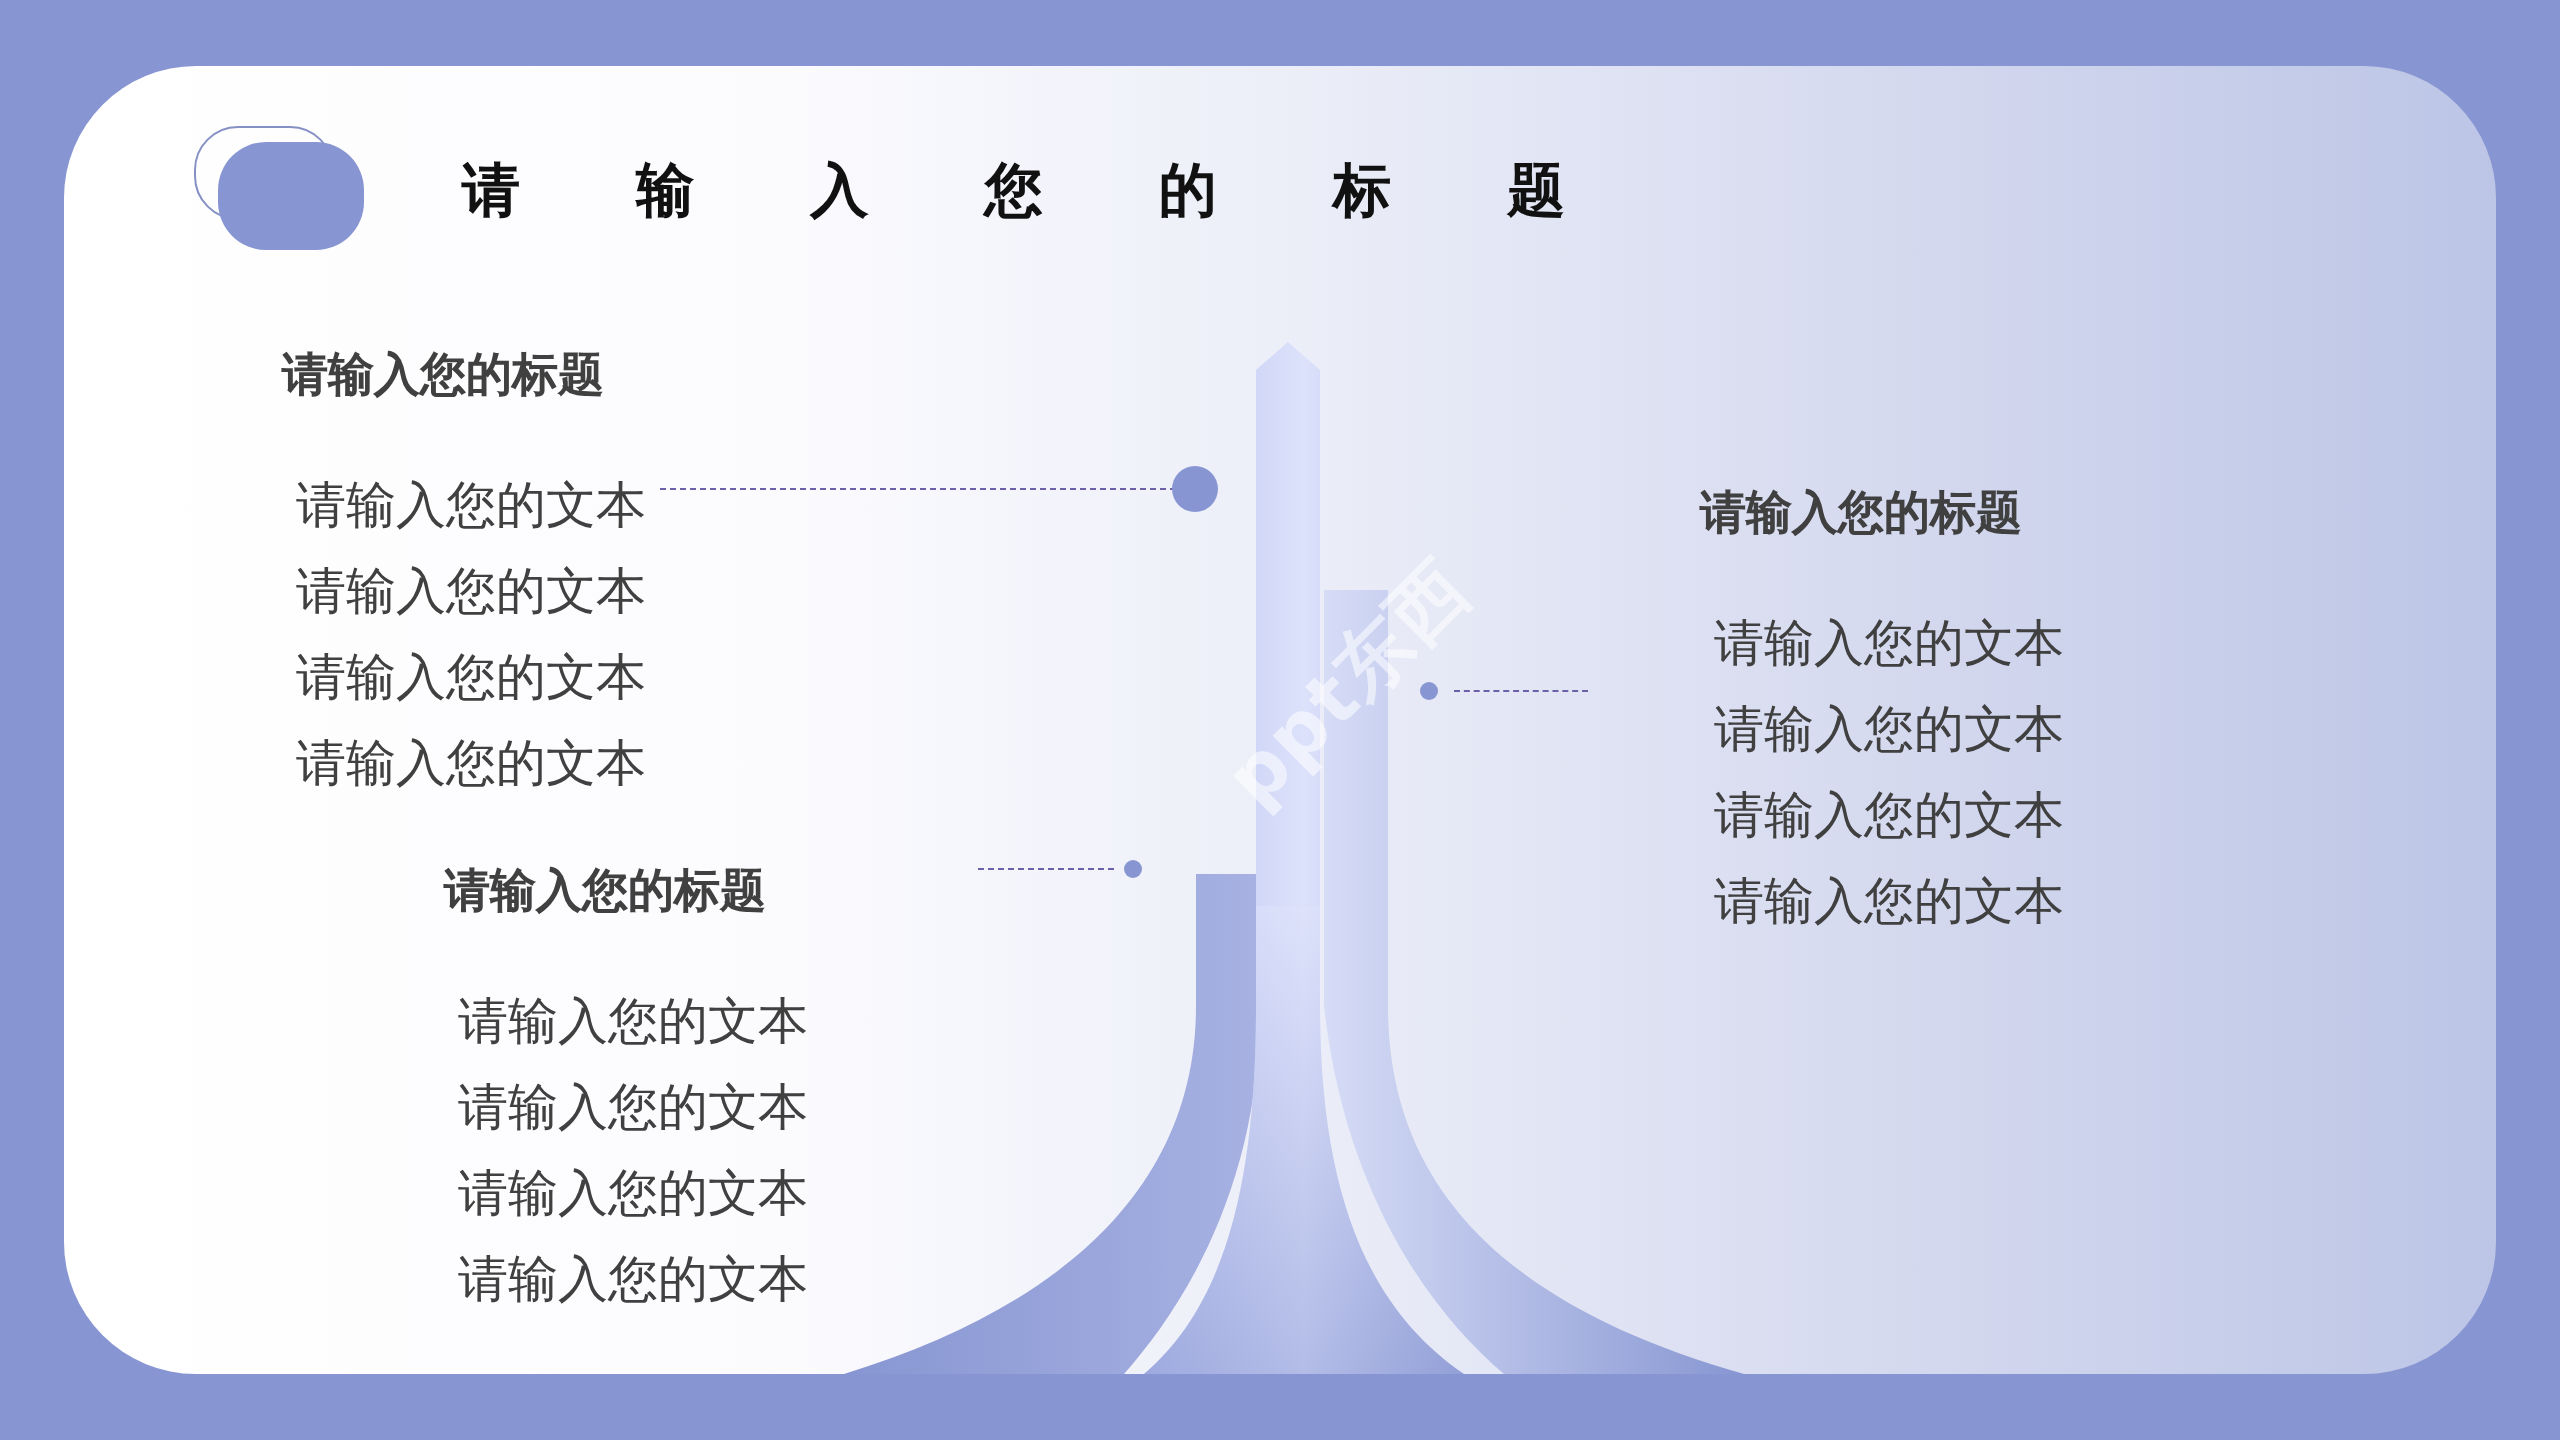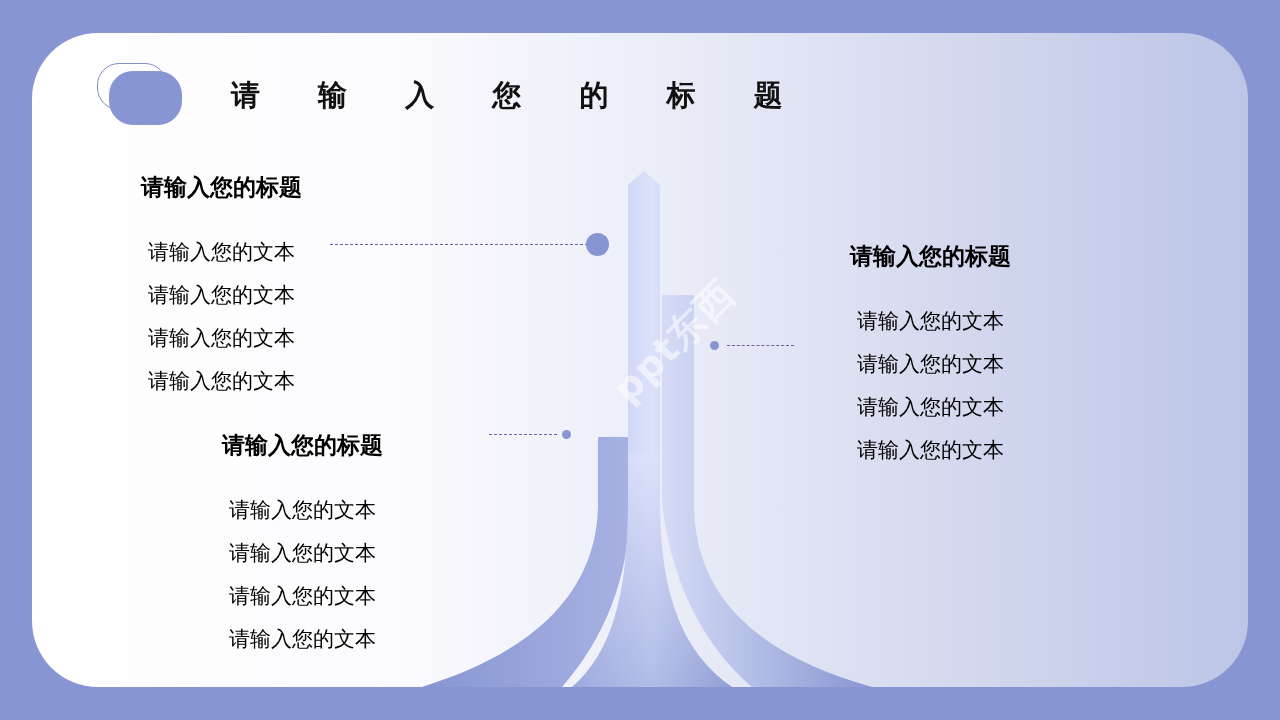--- a/index.html
+++ b/index.html
@@ -31,7 +31,7 @@
   }
   .sec-title {
     position: absolute; font-family: "DejaVu Serif", "Liberation Serif", serif;
-    font-weight: bold; font-size: 23px; color: #000000; white-space: nowrap;
+    font-weight: bold; font-size: 23px; color: #404040; white-space: nowrap;
   }
   .lines { position: absolute; }
   .line {

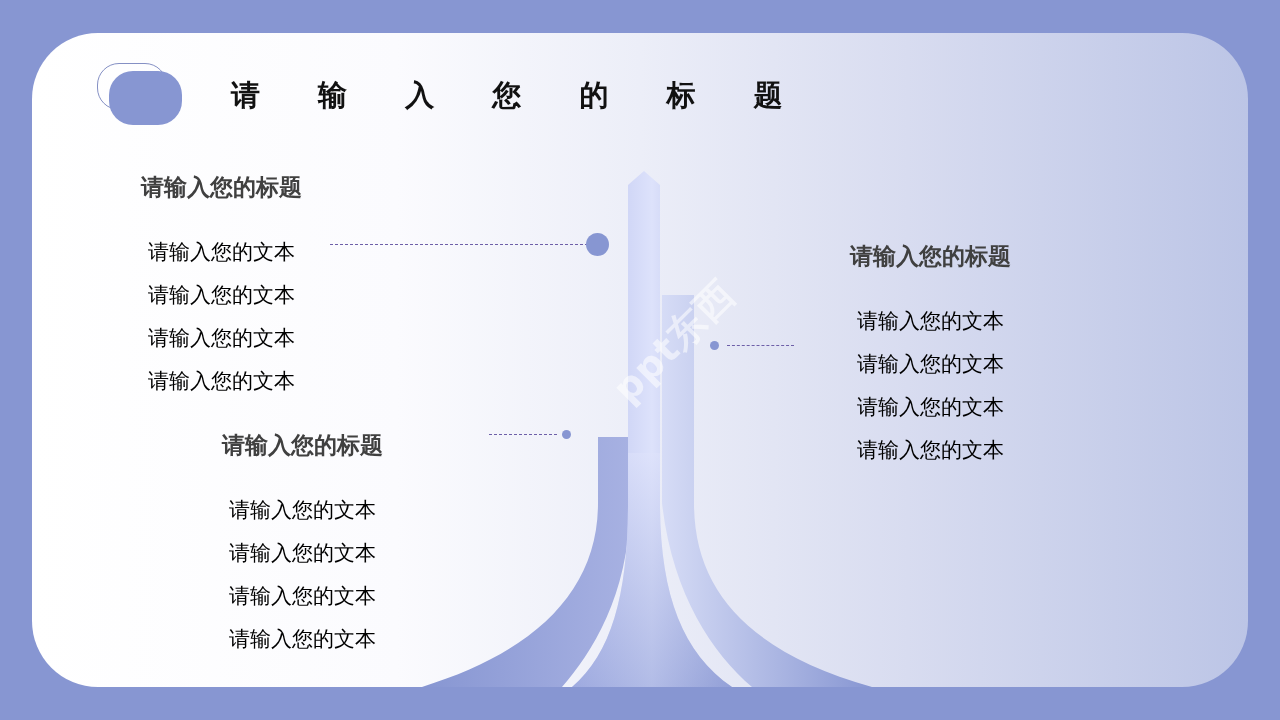--- a/index.html
+++ b/index.html
@@ -35,7 +35,7 @@
   }
   .lines { position: absolute; }
   .line {
-    font-size: 21px; color: #000000; height: 43px; line-height: 43px; white-space: nowrap;
+    font-size: 25px; color: #404040; height: 43px; line-height: 43px; white-space: nowrap;
   }
   .dash { position: absolute; border-top: 1.3px dashed #6d5fa8; height: 0; }
   .dot { position: absolute; border-radius: 50%; background: #8796d2; }

